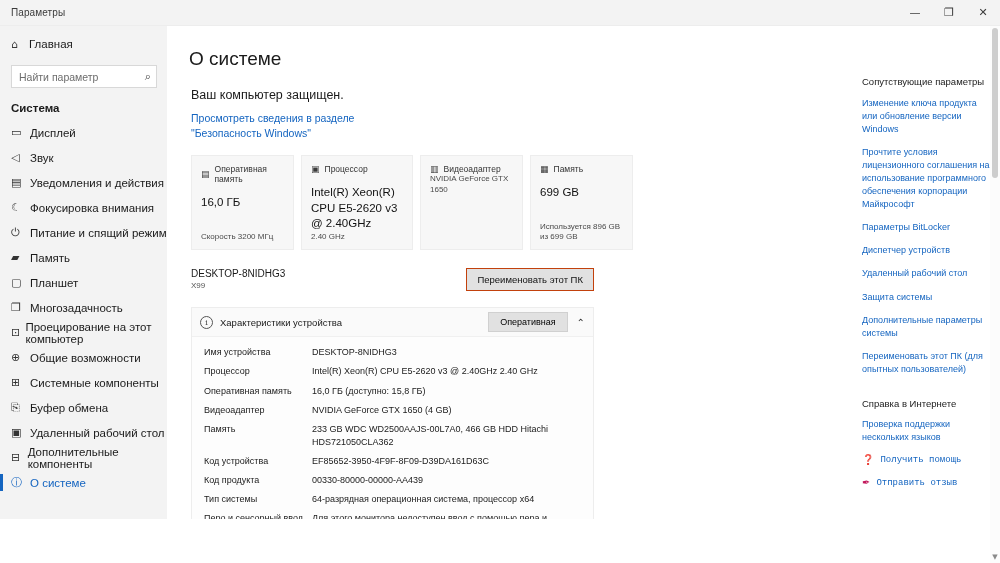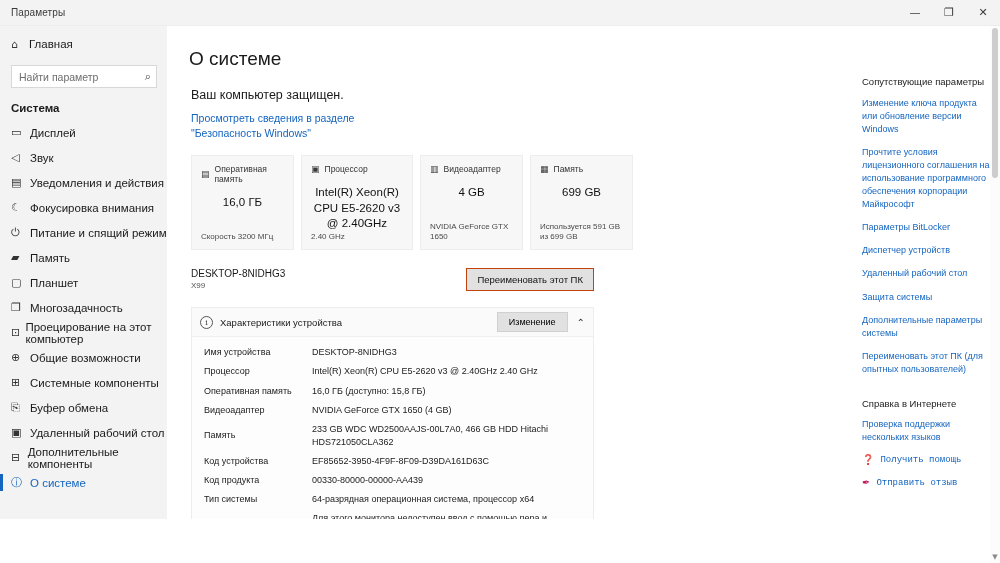--- a/index.html
+++ b/index.html
@@ -183,7 +183,6 @@
     color: #111;
     line-height: 1.35;
     flex: 1 1 auto;
-    text-align: center;
   }
   .tile-sub {
     font-size: 8px;

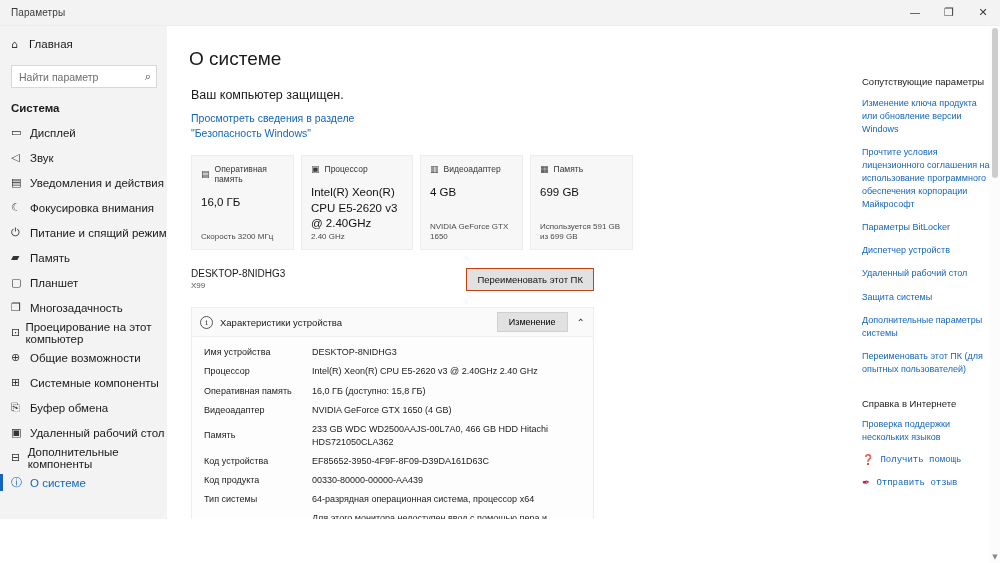--- a/index.html
+++ b/index.html
@@ -465,7 +465,6 @@
               <span class="ic">▥</span>
               <span>Видеоадаптер</span>
             </div>
-            <div class="tile-value">4 GB</div>
             <div class="tile-sub">NVIDIA GeForce GTX 1650</div>
           </div>
 

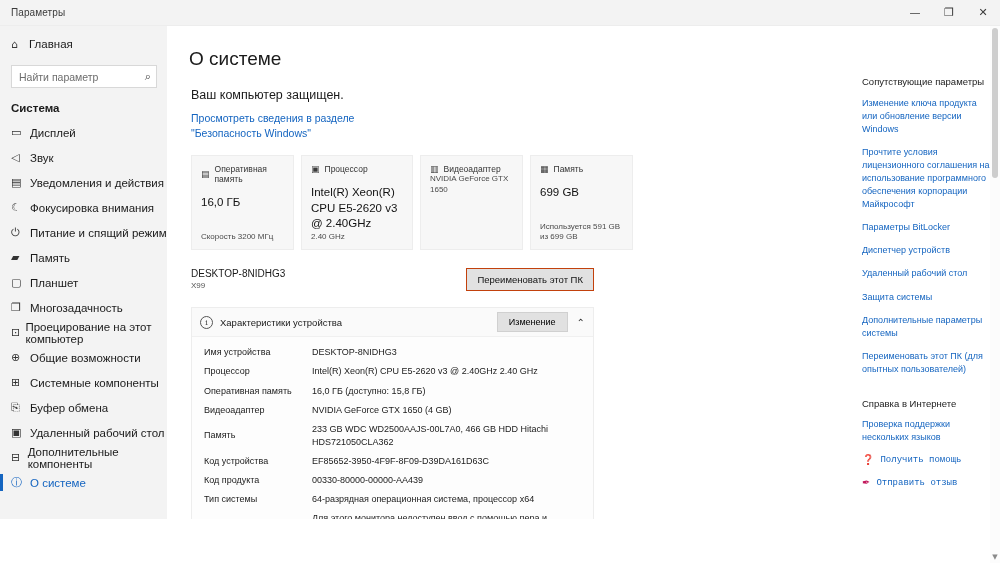--- a/index.html
+++ b/index.html
@@ -474,7 +474,7 @@
               <span>Память</span>
             </div>
             <div class="tile-value">699 GB</div>
-            <div class="tile-sub">Используется 591 GB из 699 GB</div>
+            <div class="tile-sub">Используется 896 GB из 699 GB</div>
           </div>
         </div>
 

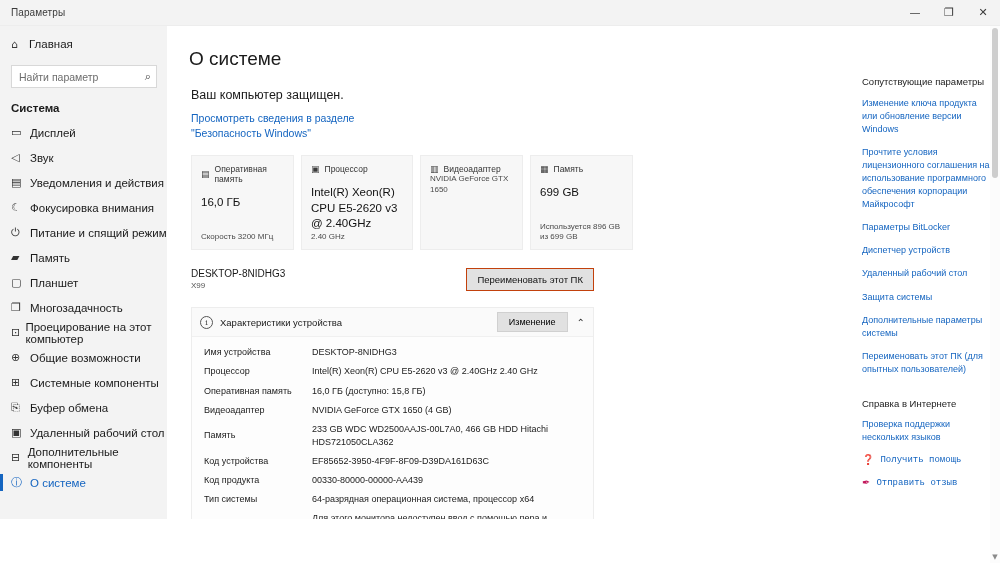--- a/index.html
+++ b/index.html
@@ -490,7 +490,7 @@
           <div class="card-head">
             <span class="info-ic">i</span>
             <span class="card-title">Характеристики устройства</span>
-            <button class="copybtn">Изменение</button>
+            <button class="copybtn">Оперативная</button>
             <span class="chev">⌃</span>
           </div>
           <div class="spec-table">

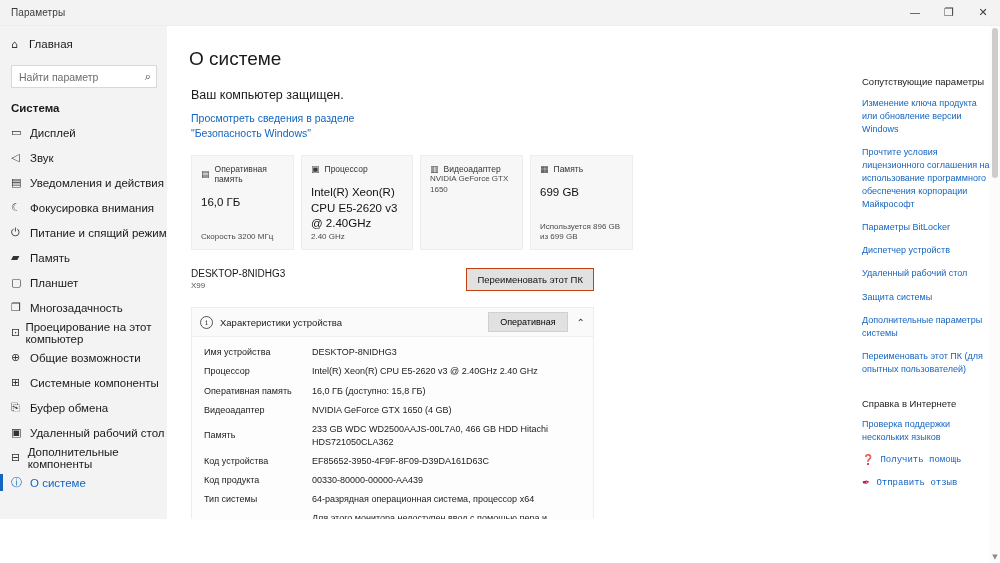--- a/index.html
+++ b/index.html
@@ -260,7 +260,6 @@
     font-size: 9px;
     line-height: 1.45;
     padding: 3px 10px 3px 12px;
-    align-items: center;
   }
   .spec-key { width: 108px; flex: 0 0 108px; color: #1a1a1a; }
   .spec-val { flex: 1 1 auto; color: #1a1a1a; }

